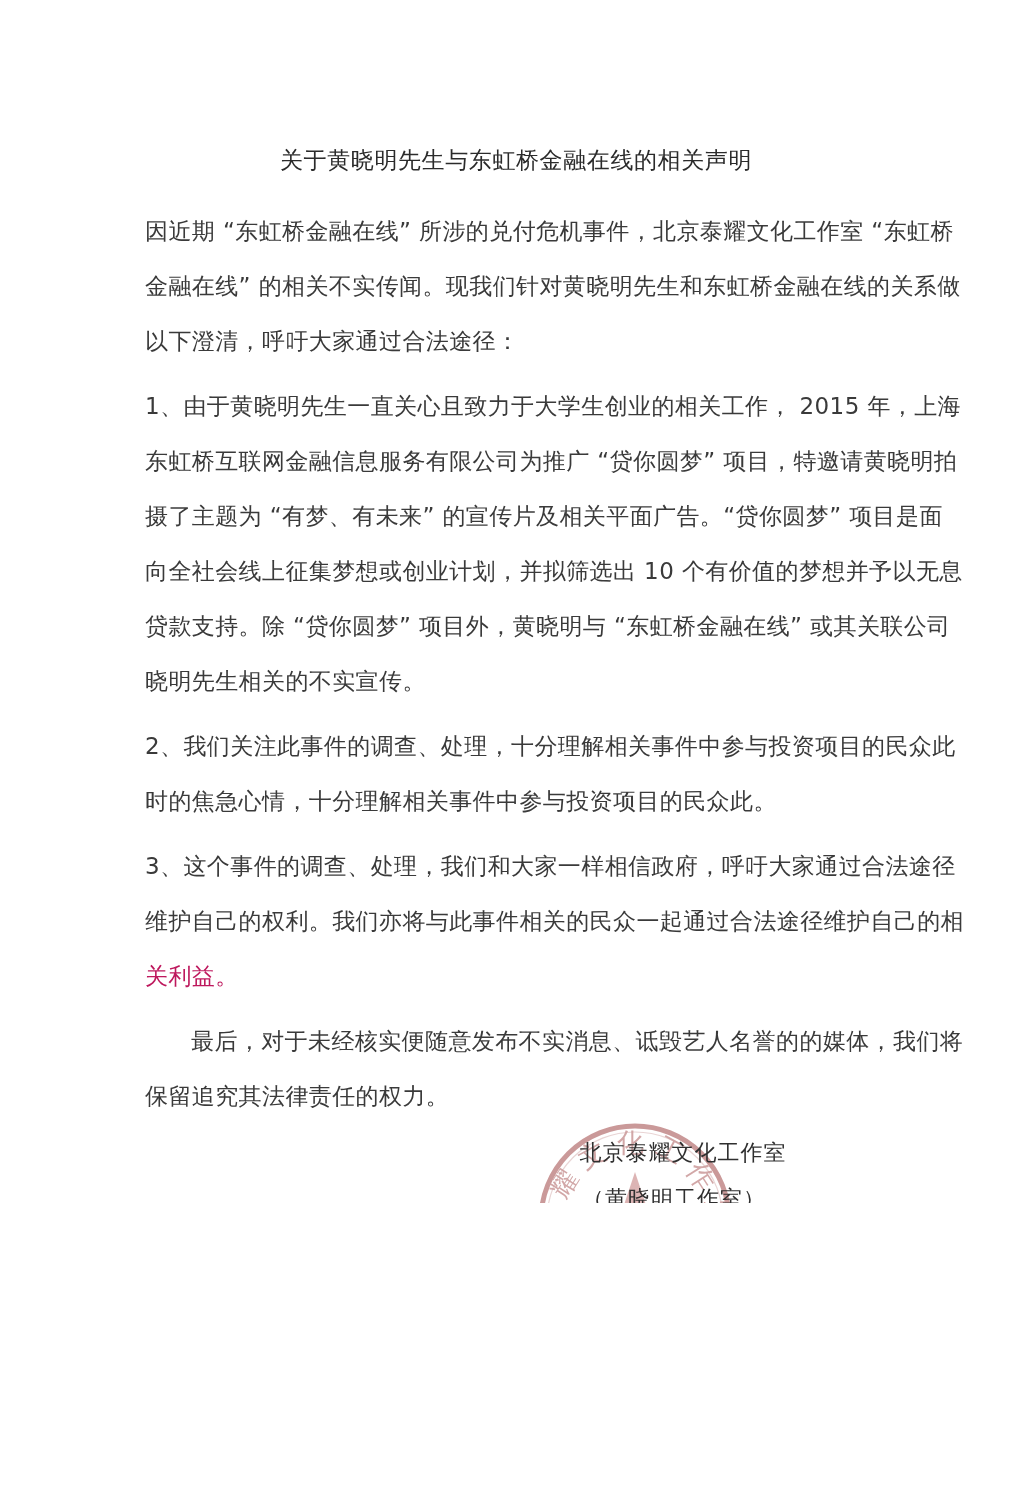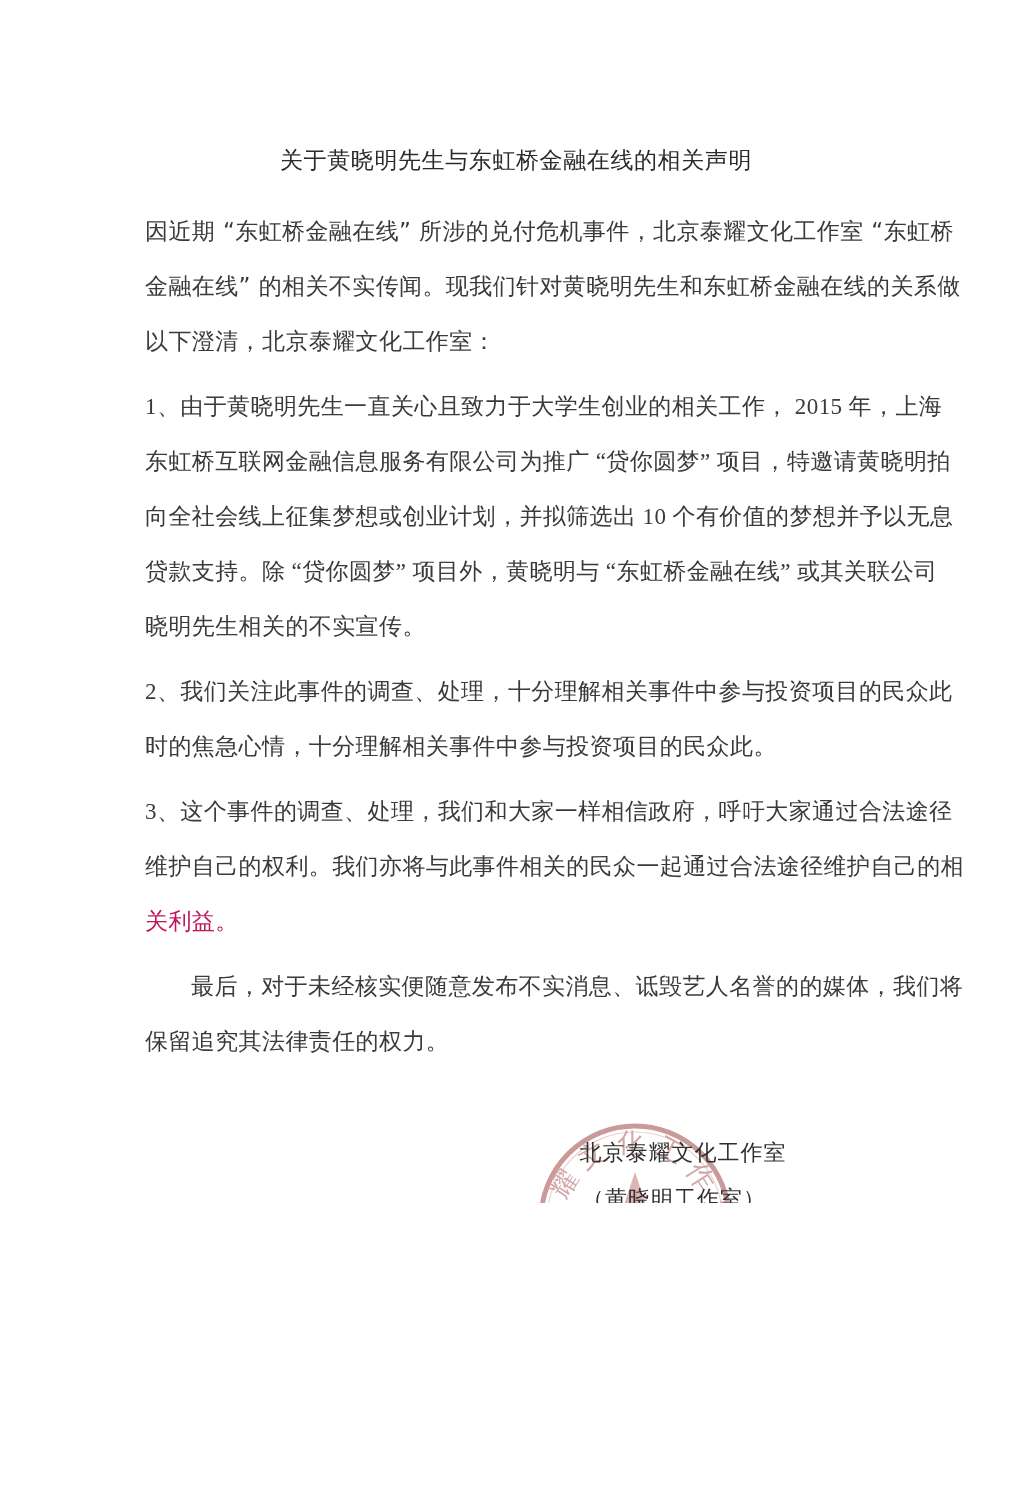--- a/index.html
+++ b/index.html
@@ -157,7 +157,7 @@
     <div class="para">
       <div class="line">因近期 “东虹桥金融在线” 所涉的兑付危机事件，北京泰耀文化工作室 “东虹桥</div>
       <div class="line">金融在线” 的相关不实传闻。现我们针对黄晓明先生和东虹桥金融在线的关系做</div>
-      <div class="line">以下澄清，北京泰耀文化工作室：</div>
+      <div class="line">以下澄清，呼吁大家通过合法途径：</div>
     </div>
 
     <div class="para gap">

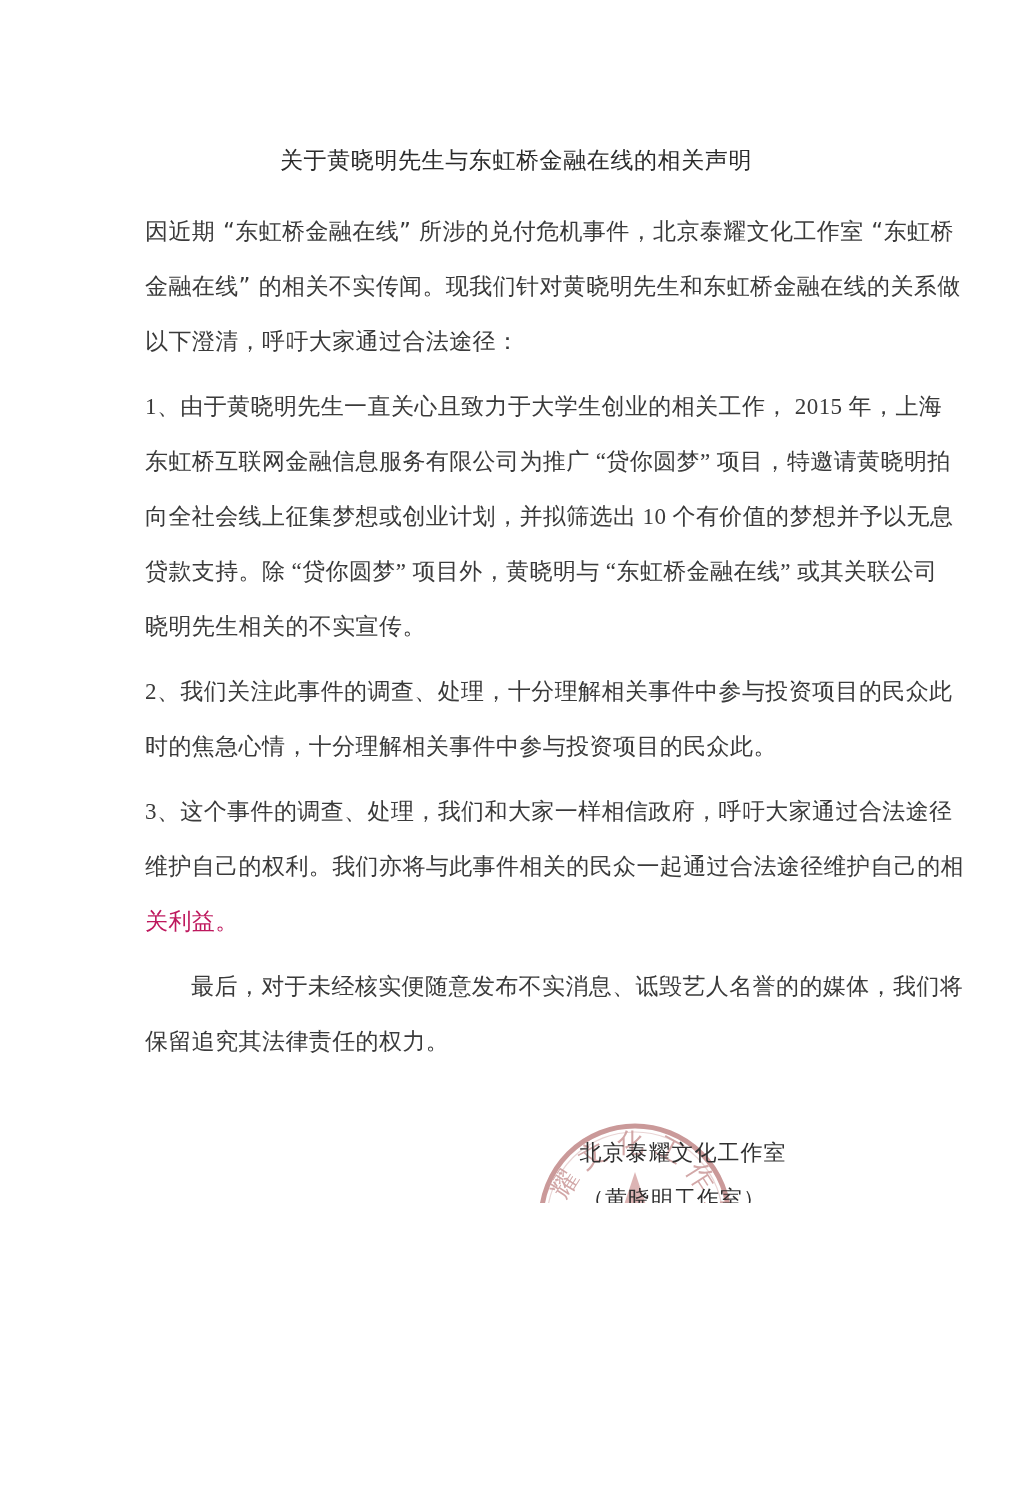--- a/index.html
+++ b/index.html
@@ -59,7 +59,6 @@
 
   .para.gap {
     margin-top: 10px;
-    font-family: Liberation Serif, serif;
   }
 
   

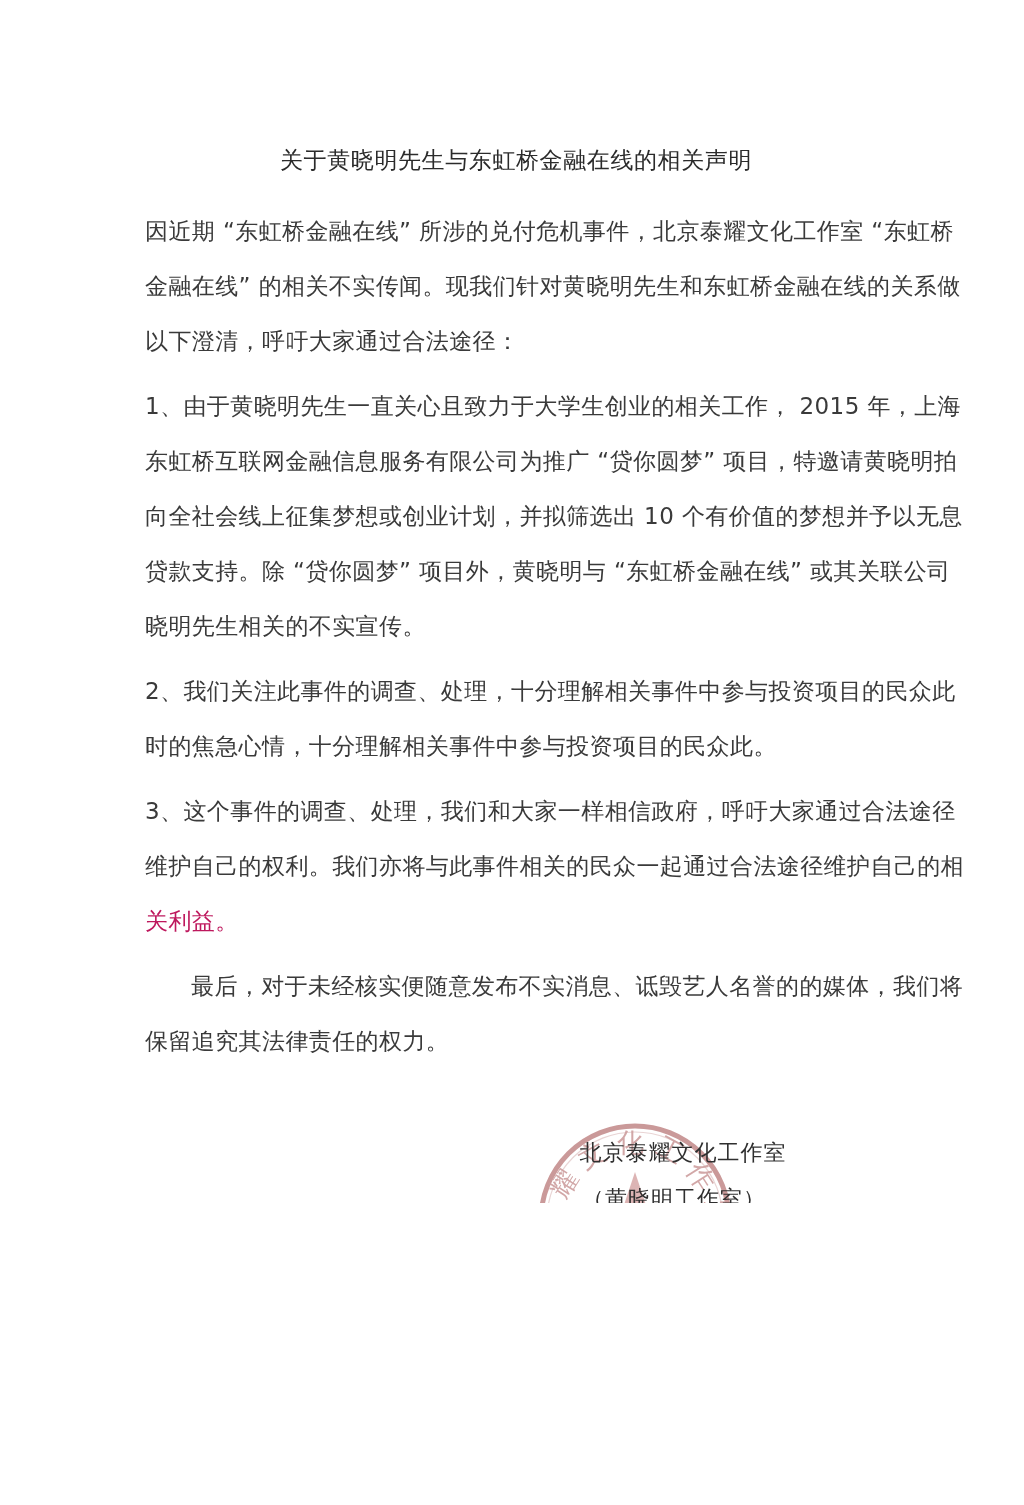--- a/index.html
+++ b/index.html
@@ -162,6 +162,7 @@
     <div class="para gap">
       <div class="line">1、由于黄晓明先生一直关心且致力于大学生创业的相关工作， 2015 年，上海</div>
       <div class="line">东虹桥互联网金融信息服务有限公司为推广 “贷你圆梦” 项目，特邀请黄晓明拍</div>
+      <div class="line">摄了主题为 “有梦、有未来” 的宣传片及相关平面广告。“贷你圆梦” 项目是面</div>
       <div class="line">向全社会线上征集梦想或创业计划，并拟筛选出 10 个有价值的梦想并予以无息</div>
       <div class="line">贷款支持。除 “贷你圆梦” 项目外，黄晓明与 “东虹桥金融在线” 或其关联公司</div>
       <div class="line">晓明先生相关的不实宣传。</div>

